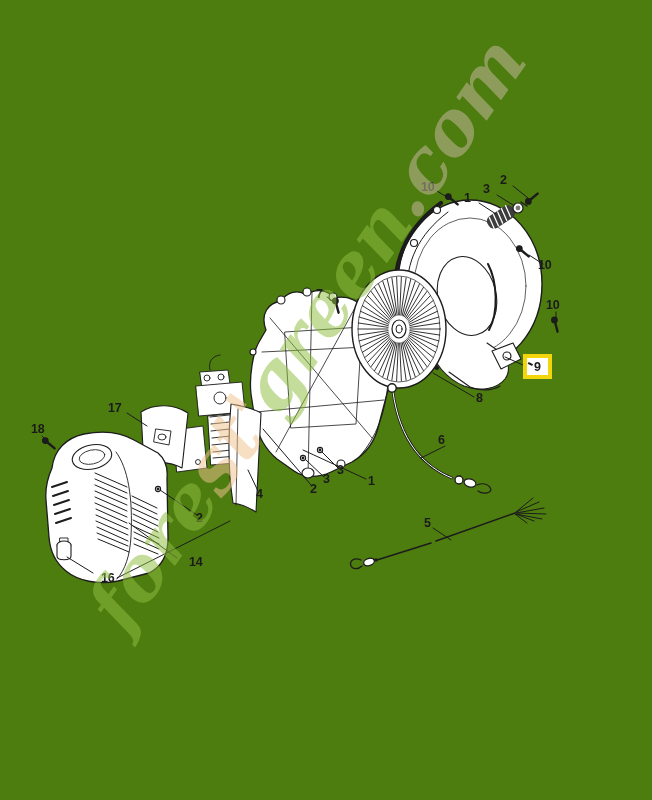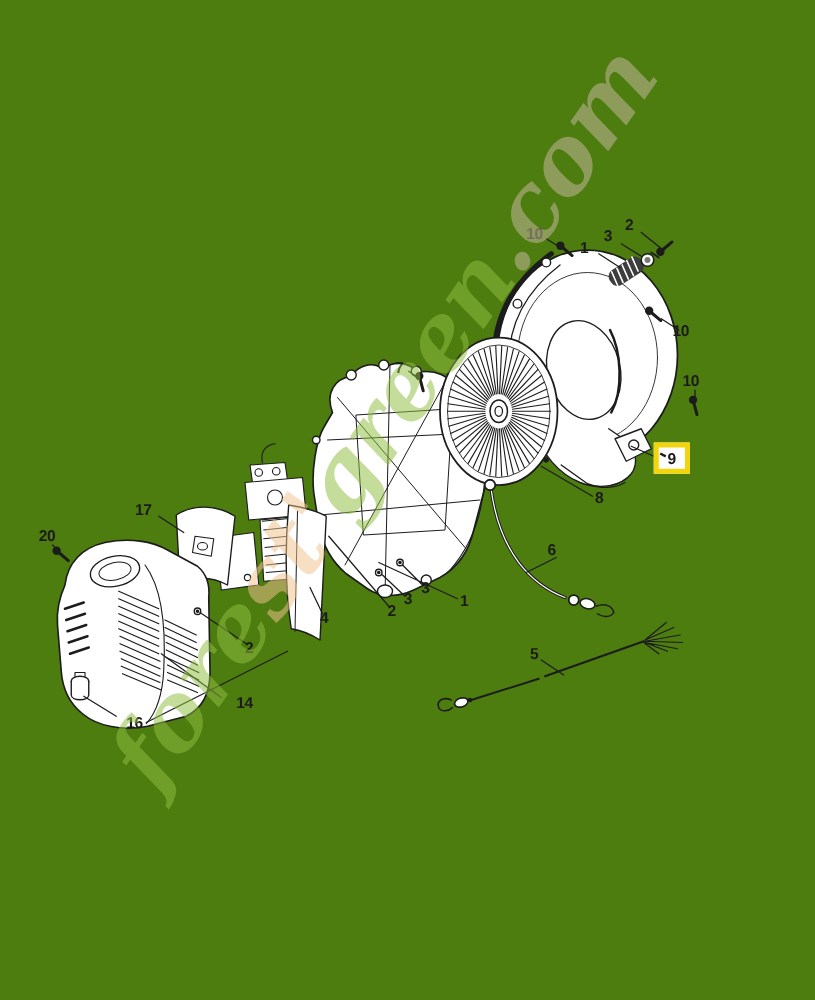--- a/index.html
+++ b/index.html
@@ -236,7 +236,7 @@
   <div class="plabel" style="left:196px;top:512px">2</div>
   <div class="plabel" style="left:101px;top:572px">16</div>
   <div class="plabel" style="left:108px;top:402px">17</div>
-  <div class="plabel" style="left:31px;top:423px">20</div>
+  <div class="plabel" style="left:31px;top:423px">18</div>
 
   <div class="hl-box">
     <span class="tick"></span>

